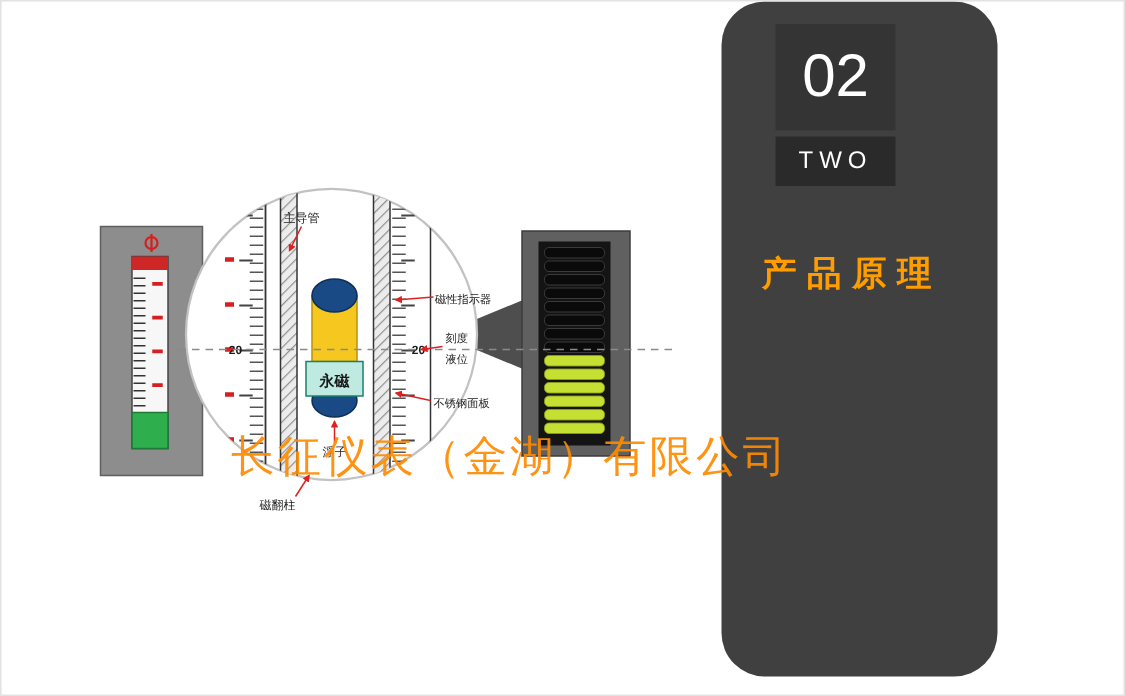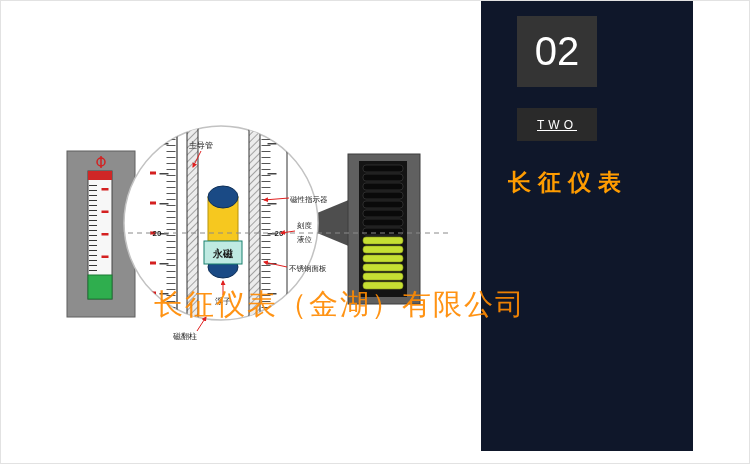--- a/index.html
+++ b/index.html
@@ -9,8 +9,8 @@
            border:1px solid #e2e2e2; overflow:hidden; }
 
   
-  .blue-panel { position:absolute; left:480px; top:0; width:212px; height:450px;
-                background:#0f172a; }
+  .blue-panel { position:absolute; left:480px; top:0; width:184px; height:450px;
+                background:#404040;border-radius:29px; }
   .num-box { position:absolute; left:36px; top:15px; width:80px; height:71px;
              background:#343434; color:#fff; display:flex; align-items:center;
              justify-content:center; font-size:40px; font-weight:400; }

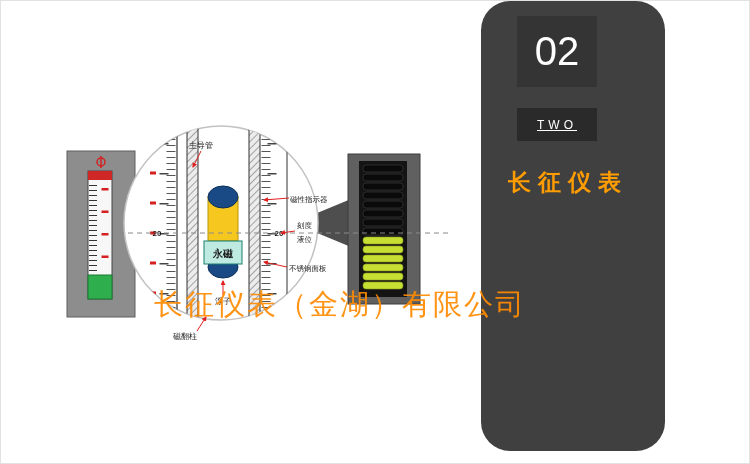--- a/index.html
+++ b/index.html
@@ -14,9 +14,9 @@
   .num-box { position:absolute; left:36px; top:15px; width:80px; height:71px;
              background:#343434; color:#fff; display:flex; align-items:center;
              justify-content:center; font-size:40px; font-weight:400; }
-  .word-box { position:absolute; left:36px; top:107px; width:80px; height:33px;
+  .word-box { position:absolute; left:36px; top:90px; width:80px; height:33px;
               background:#2a2a2a; color:#fff; display:flex; align-items:center;
-              justify-content:center; font-size:12px; letter-spacing:4px;text-decoration:underline; }
+              justify-content:center; font-size:16px; letter-spacing:4px; }
   .panel-title { position:absolute; left:27px; top:166px; color:#ff9c00;
                  font-size:23px; font-weight:bold; letter-spacing:7px;
                  white-space:nowrap; }

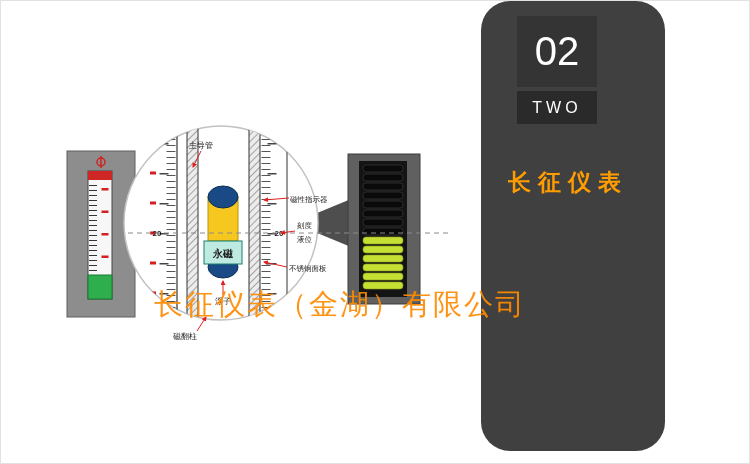--- a/index.html
+++ b/index.html
@@ -145,7 +145,7 @@
   <div class="blue-panel">
     <div class="num-box">02</div>
     <div class="word-box">TWO</div>
-    <div class="panel-title">长征仪表</div>
+    <div class="panel-title">产品原理</div>
   </div>
 
   <div class="watermark">长征仪表（金湖）有限公司</div>

